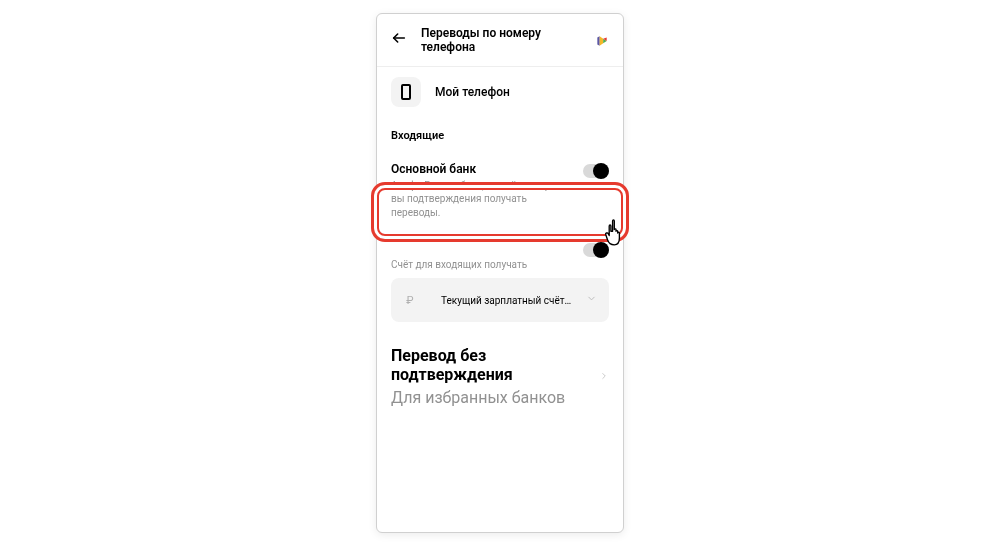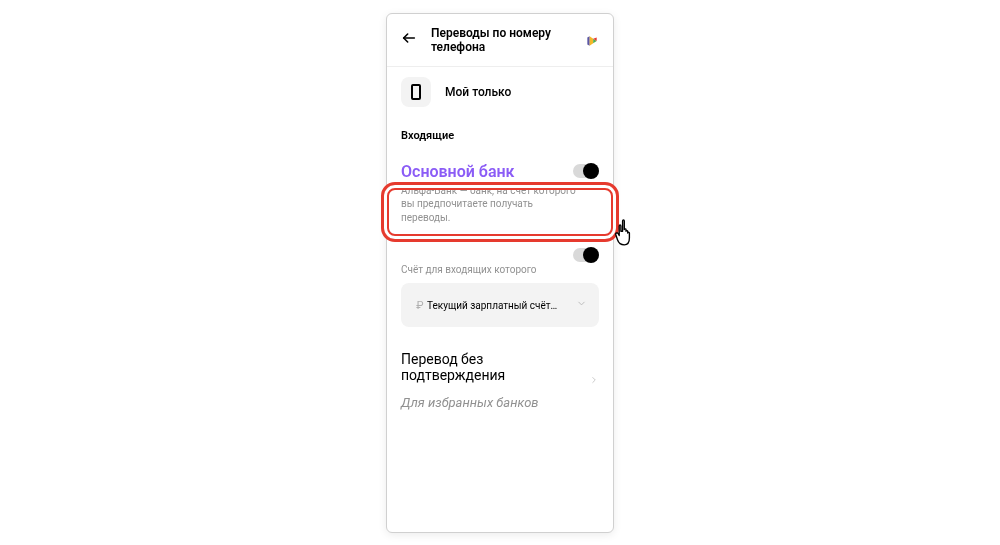--- a/index.html
+++ b/index.html
@@ -14,7 +14,7 @@
     position: relative;
   }
   .phone {
-    width: 228px;
+    width: 248px;
     height: 520px;
     border: 1px solid #d0d0d0;
     border-radius: 6px;

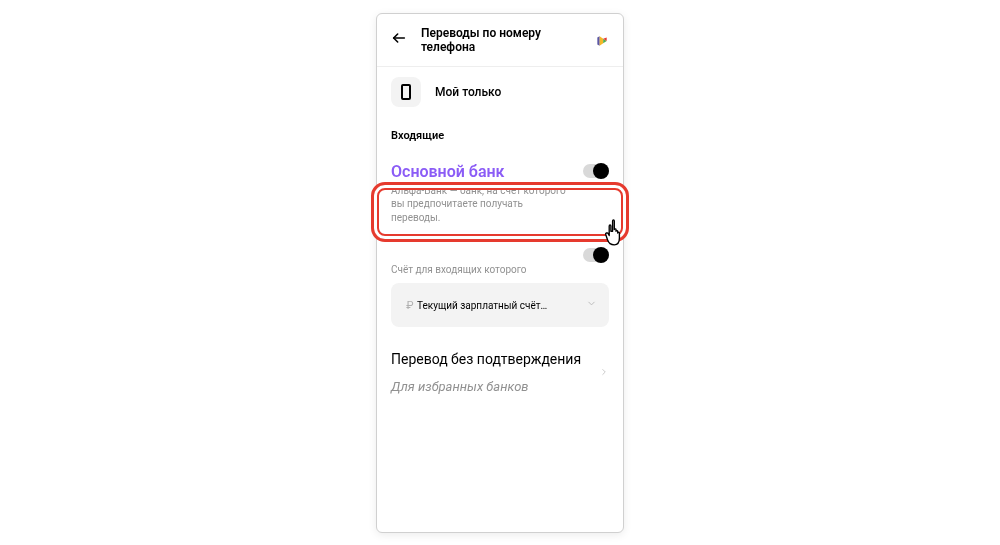--- a/index.html
+++ b/index.html
@@ -171,7 +171,7 @@
     <div class="phone-icon-box">
       <div class="phone-glyph"></div>
     </div>
-    <span class="phone-label">Мой только</span>
+    <span class="phone-label">Мой телефон</span>
   </div>
 
   <div class="settings-label">Входящие</div>

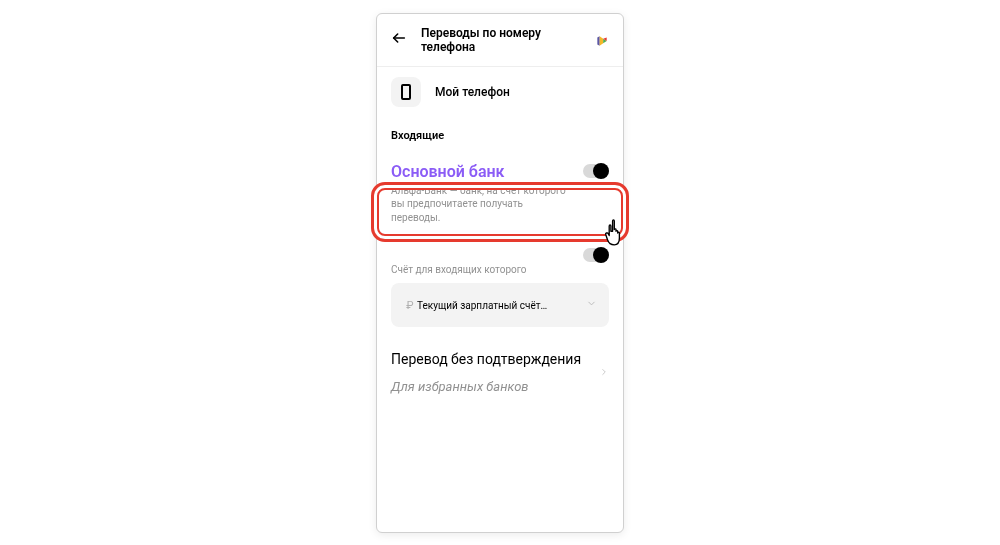--- a/index.html
+++ b/index.html
@@ -62,7 +62,7 @@
     padding: 10px 14px 12px 14px;
     position: relative;
   }
-  .setting-title { font-size: 16px; font-weight: 600; color: #8b5cf6; margin-bottom: 3px; }
+  .setting-title { font-size: 12px; font-weight: 600; color: #000000; margin-bottom: 3px; }
   .setting-desc { font-size: 10px; color: #919191; line-height: 1.35; max-width: 180px; }
   .toggle {
     position: absolute;

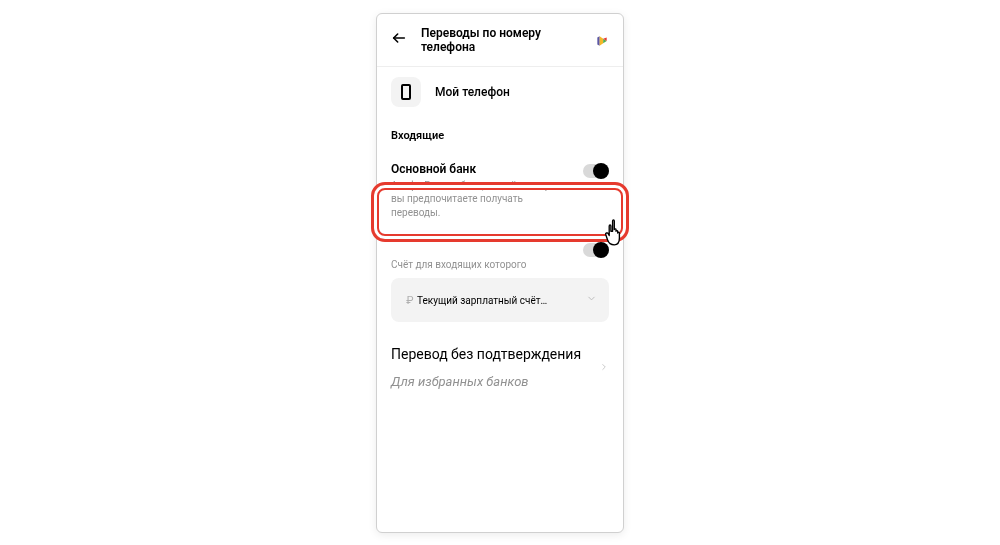--- a/index.html
+++ b/index.html
@@ -178,7 +178,7 @@
 
   <div class="setting-item" style="position:relative;">
     <div class="setting-title">Основной банк</div>
-    <div class="setting-desc">Альфа-Банк — банк, на счёт которого вы предпочитаете получать переводы.</div>
+    <div class="setting-desc">Альфа-Банк — банк, на счёт которого вы подтверждения получать переводы.</div>
     <div class="toggle">
       <div class="knob"></div>
     </div>

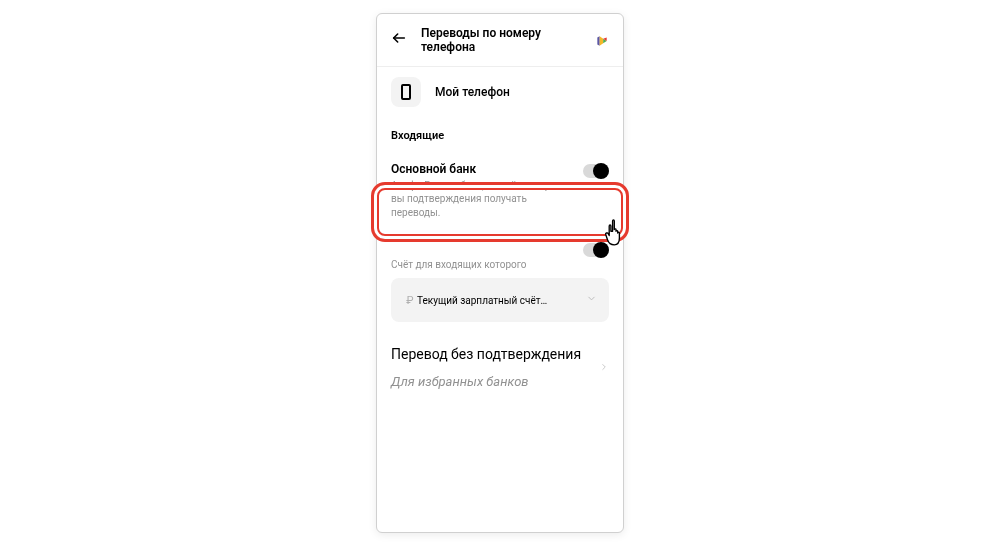--- a/index.html
+++ b/index.html
@@ -190,7 +190,7 @@
     </div>
   </div>
 
-  <div class="sublabel">Счёт для входящих которого</div>
+  <div class="sublabel">Счёт для входящих получать</div>
 
   <div class="account-select">
     <span class="account-icon">₽</span>

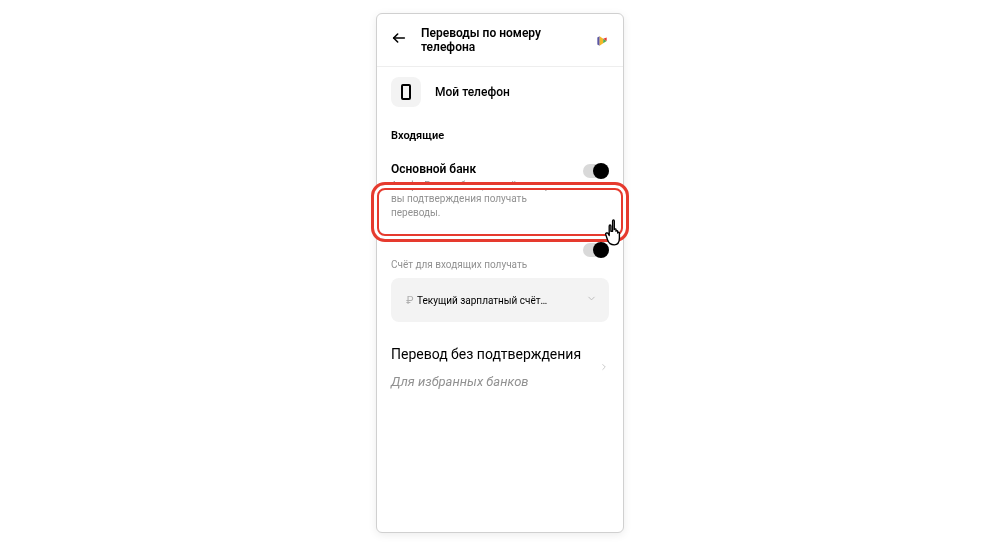--- a/index.html
+++ b/index.html
@@ -102,6 +102,7 @@
   }
   .account-text {
     font-size: 10px; color: #000;
+    margin-left: 24px;
     white-space: nowrap; overflow: hidden; text-overflow: ellipsis;
     flex: 1;
   }

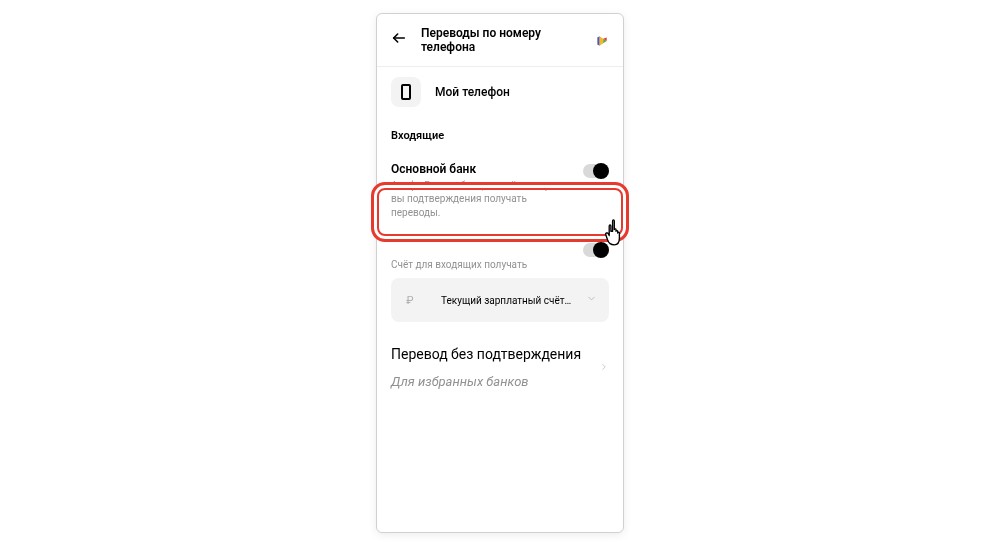--- a/index.html
+++ b/index.html
@@ -117,7 +117,7 @@
     padding: 10px 14px 12px 14px;
     cursor: pointer;
   }
-  .nav-row .nav-text .nav-title { font-size: 14px; font-weight: 400; }
+  .nav-row .nav-text .nav-title { font-size: 16px; font-weight: 700; }
   .nav-row .nav-text .nav-sub { font-size: 13px; color: #919191; margin-top: 12px; font-style: italic; }
   .chevron-right { color: #c0c0c0; font-size: 12px; }
 

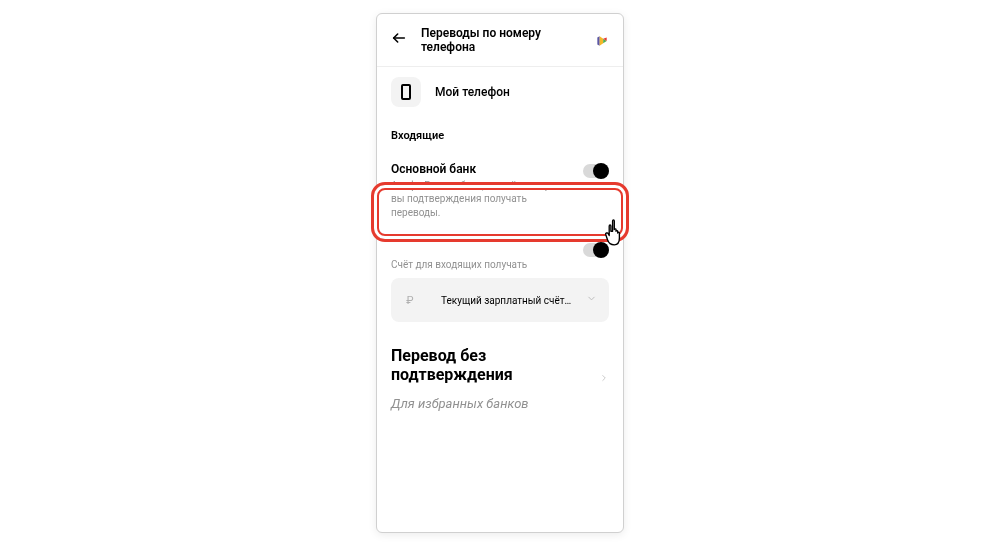--- a/index.html
+++ b/index.html
@@ -118,7 +118,7 @@
     cursor: pointer;
   }
   .nav-row .nav-text .nav-title { font-size: 16px; font-weight: 700; }
-  .nav-row .nav-text .nav-sub { font-size: 13px; color: #919191; margin-top: 12px; font-style: italic; }
+  .nav-row .nav-text .nav-sub { font-size: 16px; color: #919191; margin-top: 4px; }
   .chevron-right { color: #c0c0c0; font-size: 12px; }
 
   

